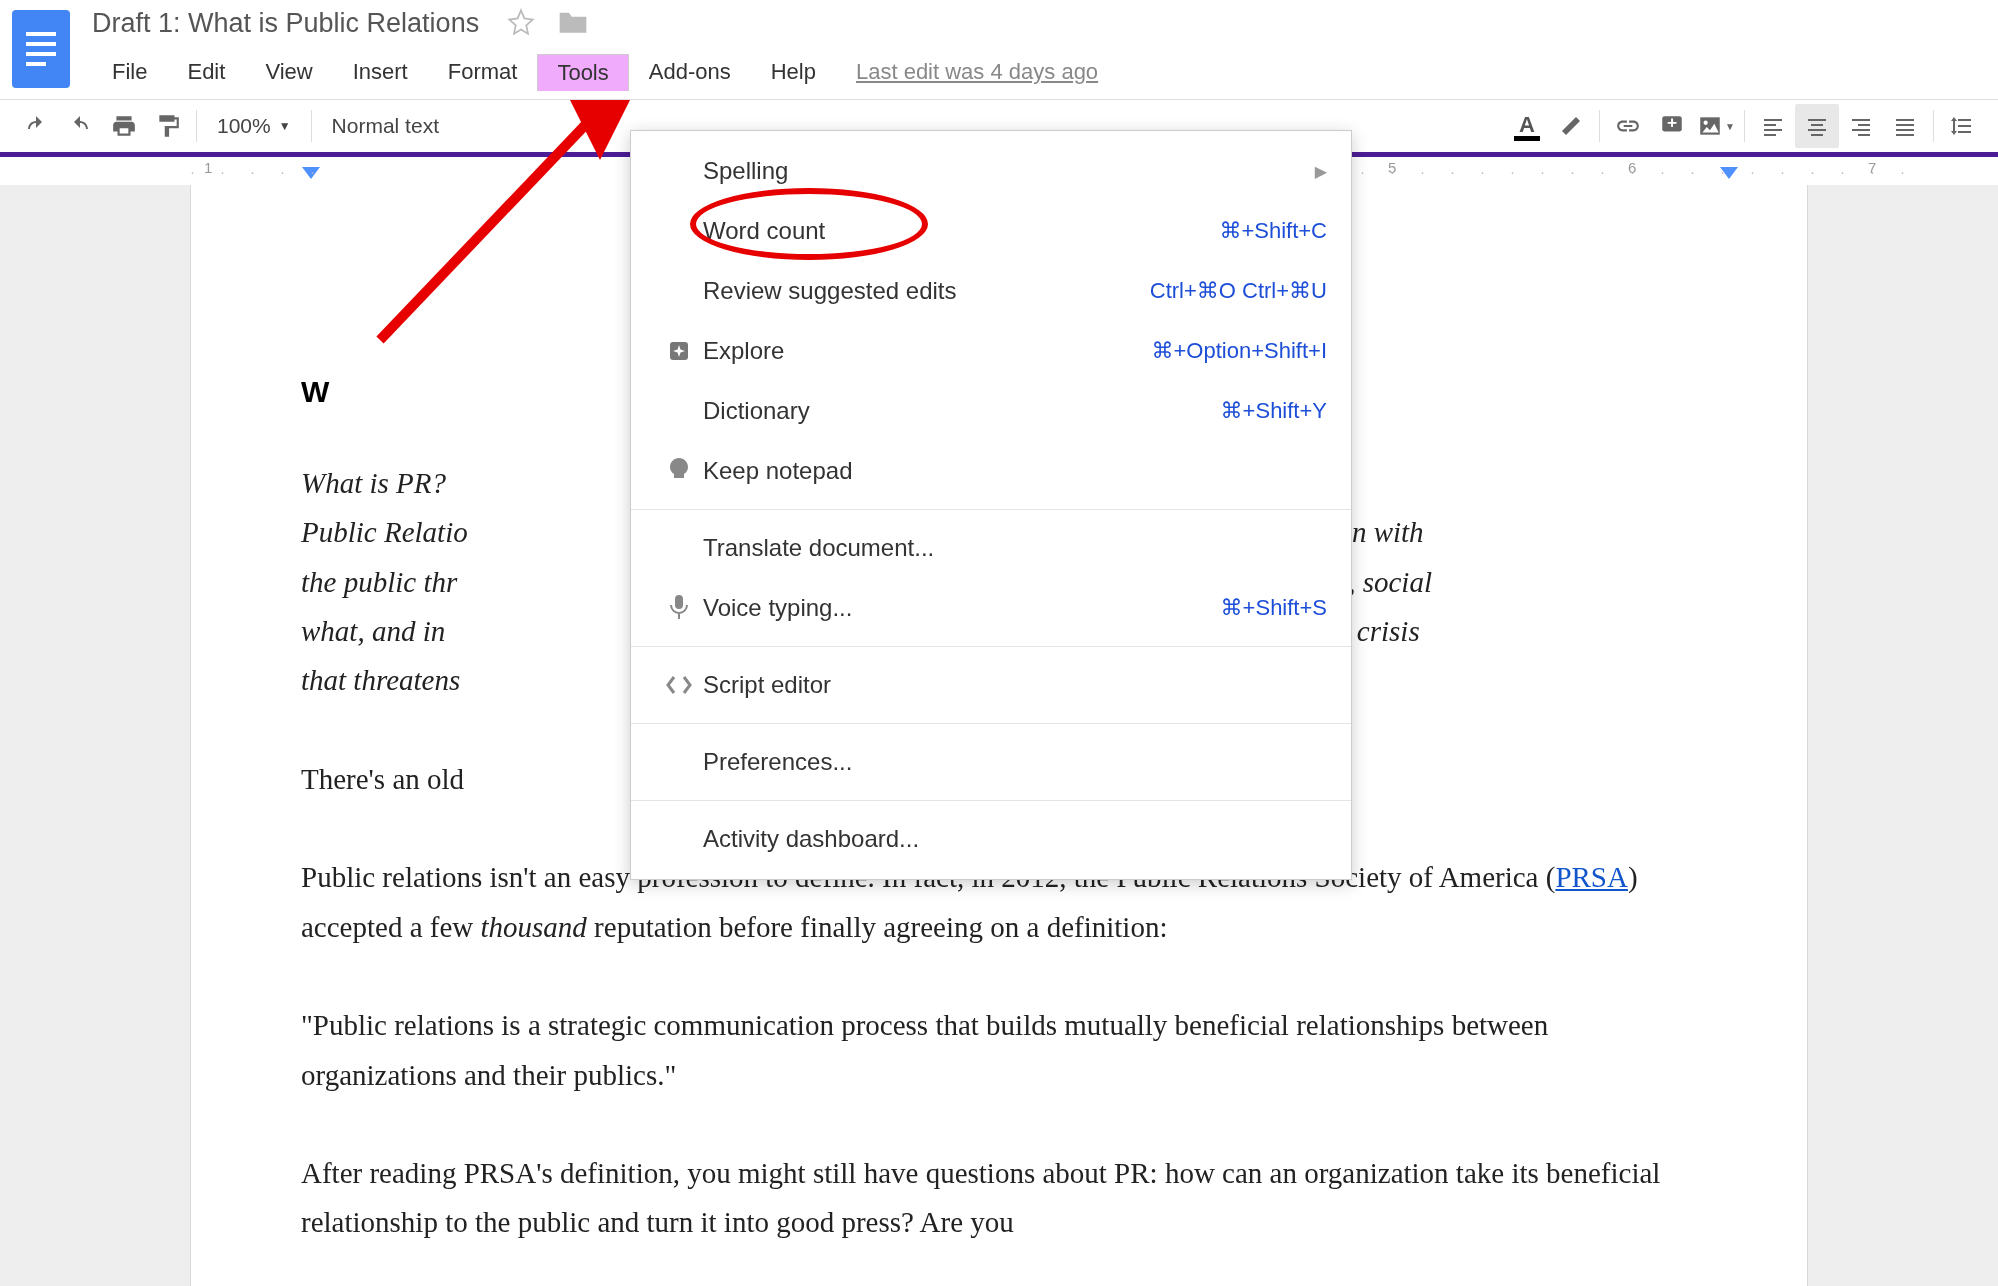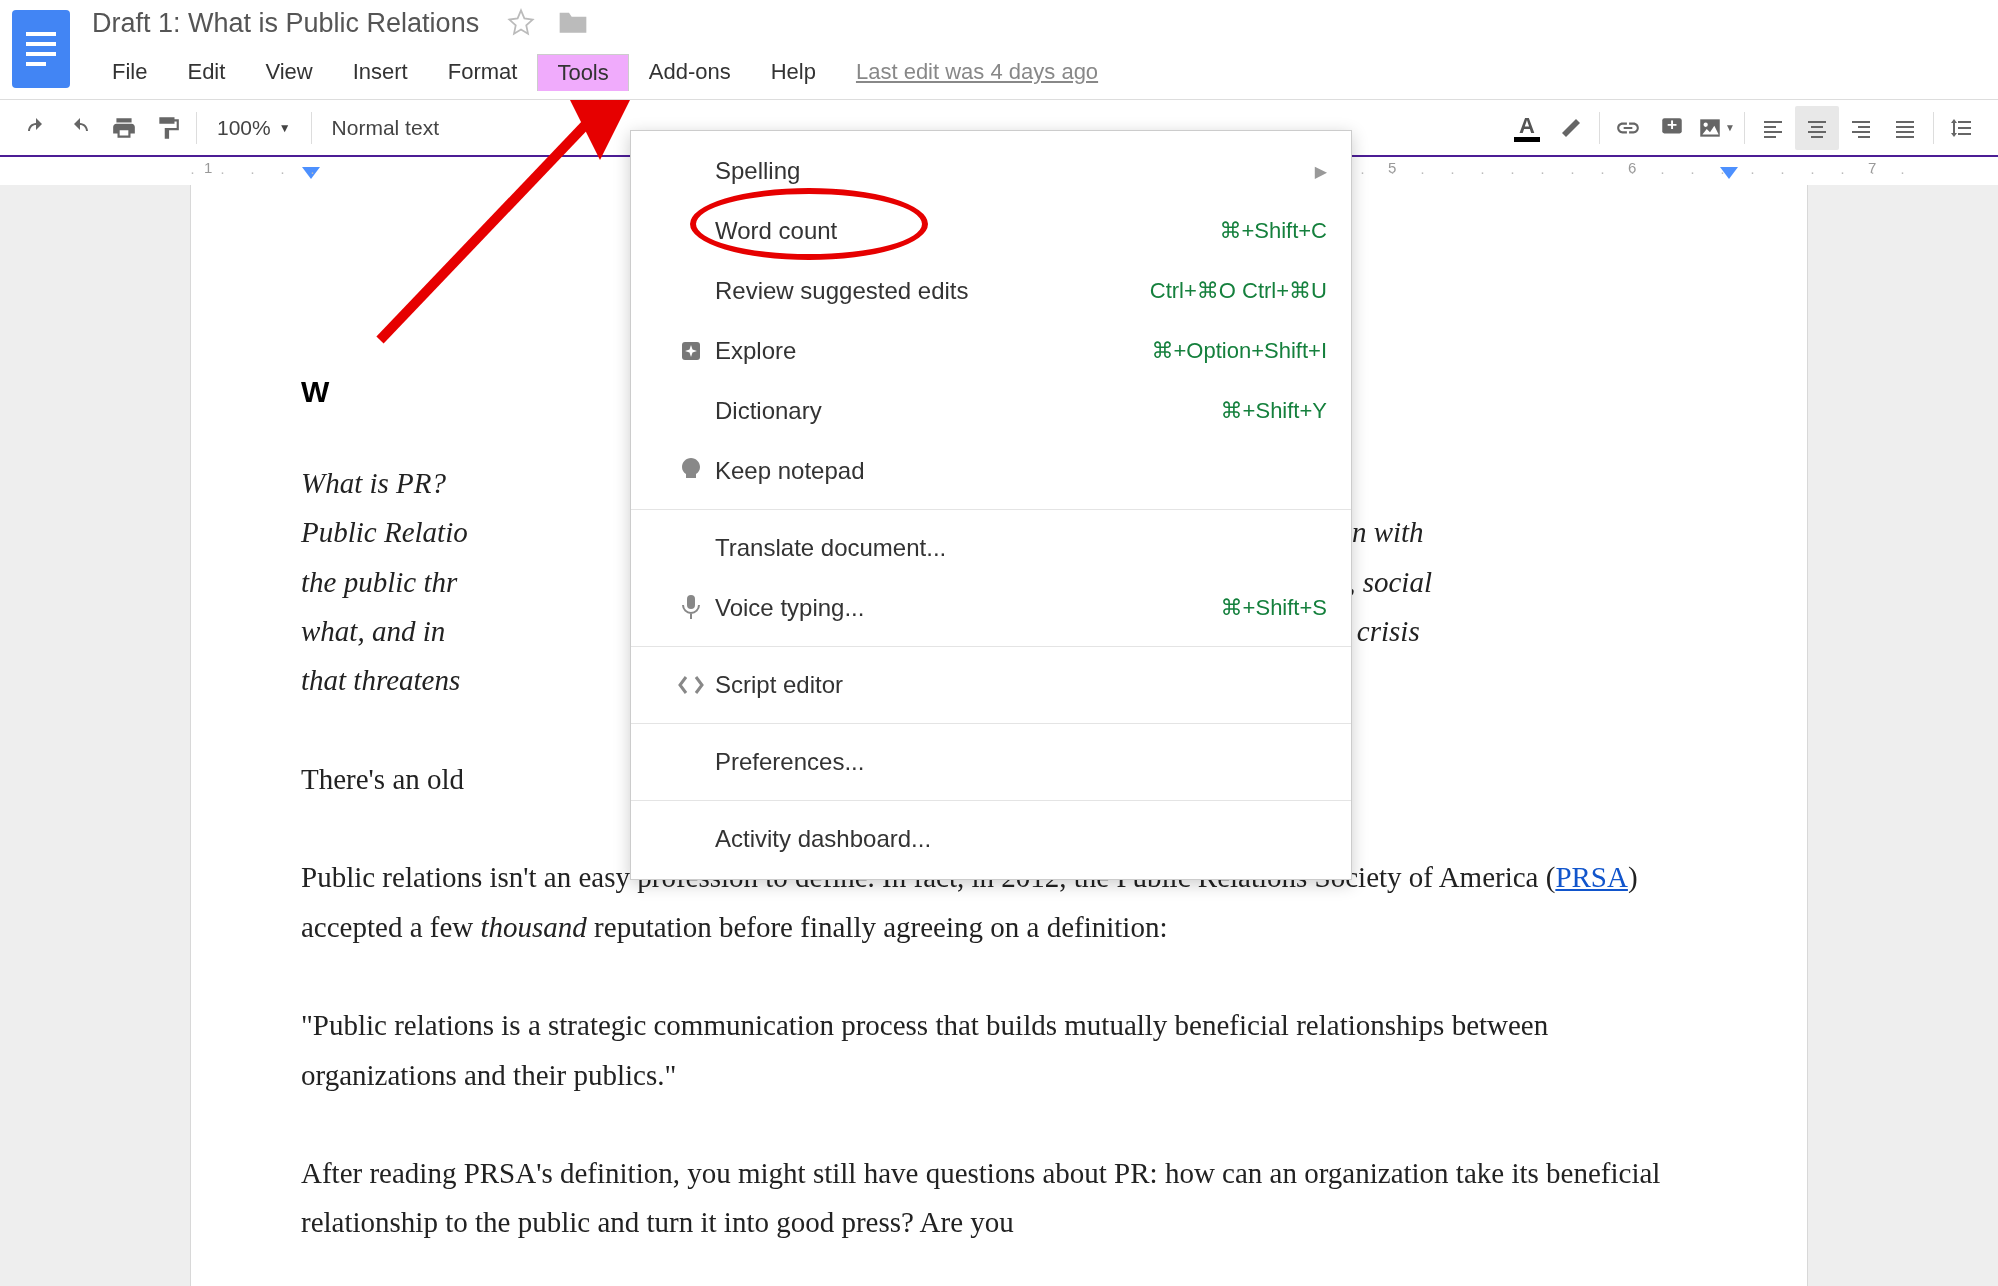--- a/index.html
+++ b/index.html
@@ -18,7 +18,7 @@
     .menu-item.active { background: #f0abfc; border: 1px solid #ccc; border-bottom: none; padding: 5px 19px; }
     .last-edit { font-size: 22px; color: #888; text-decoration: underline; margin-left: 20px; }
 
-    .toolbar { height: 58px; border-top: 1px solid #ddd; border-bottom: 2px solid #4c1d95; background: #fff; display: flex; align-items: center; padding: 12px 14px; gap: 0; }
+    .toolbar { height: 58px; border-top: 1px solid #ddd; border-bottom: 5px solid #4c1d95; background: #fff; display: flex; align-items: center; padding: 12px 14px; gap: 0; }
     .tb-btn { width: 44px; height: 44px; display: flex; align-items: center; justify-content: center; color: #666; cursor: pointer; }
     .tb-sep { width: 1px; height: 32px; background: #ddd; margin: 0 6px; }
     .zoom { font-size: 21px; color: #444; padding: 0 14px; display: flex; align-items: center; gap: 8px; }

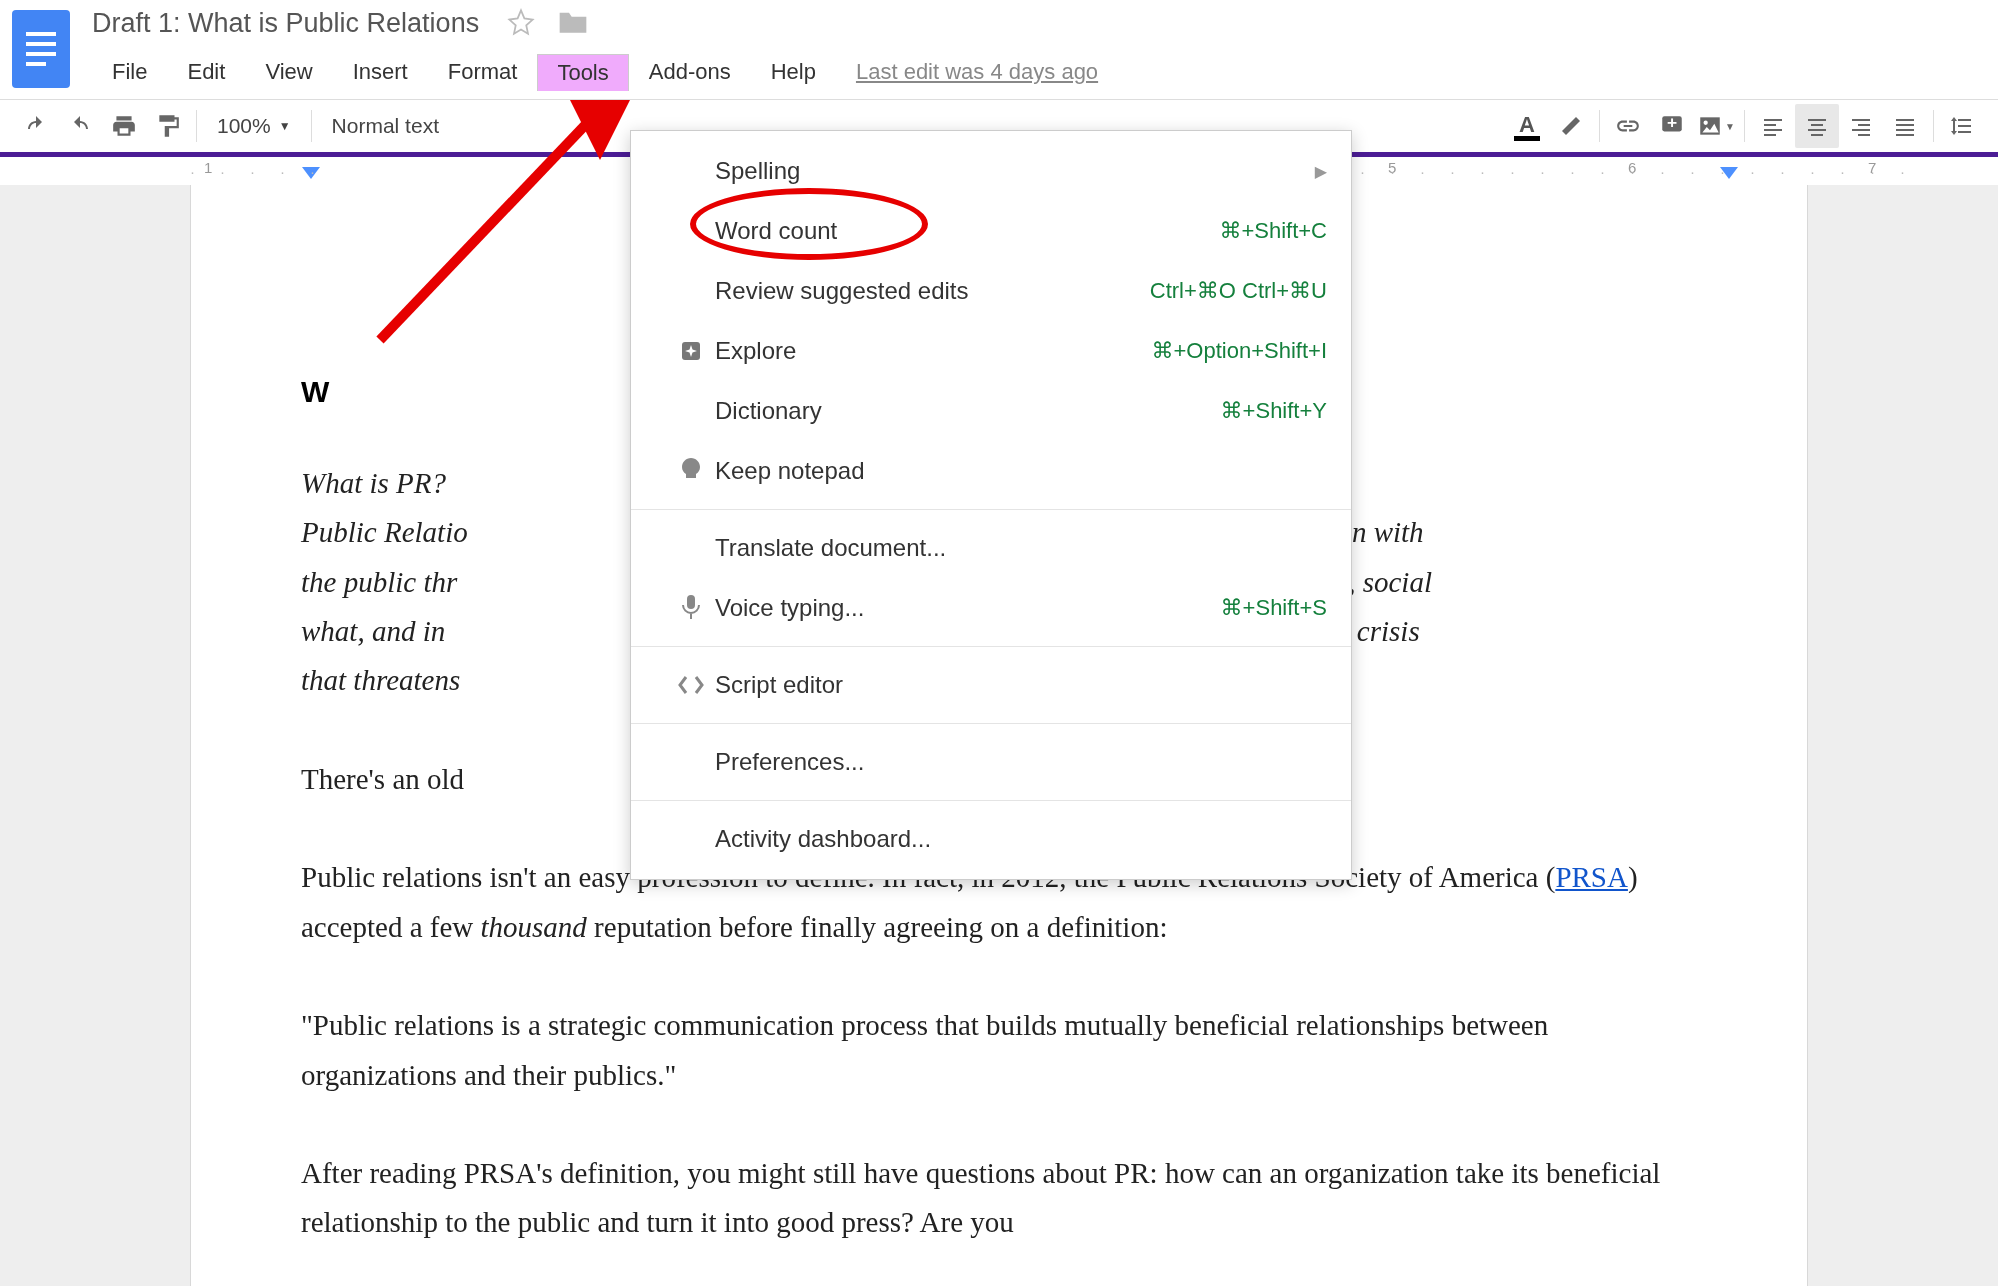--- a/index.html
+++ b/index.html
@@ -41,7 +41,7 @@
     .doc-link { color: #1155cc; text-decoration: underline; }
 
     .dropdown { position: absolute; left: 630px; top: 130px; width: 722px; background: #fff; border: 1px solid #ccc; box-shadow: 0 4px 16px rgba(0,0,0,0.2); z-index: 100; padding: 10px 0; }
-    .dd-item { display: flex; align-items: center; height: 60px; padding: 0 24px; cursor: pointer; margin-left: 12px; }
+    .dd-item { display: flex; align-items: center; height: 60px; padding: 0 24px; cursor: pointer; }
     .dd-icon { width: 48px; display: flex; justify-content: center; color: #777; }
     .dd-label { font-size: 24px; color: #333; flex: 1; }
     .dd-shortcut { font-size: 22px; color: #15803d; }

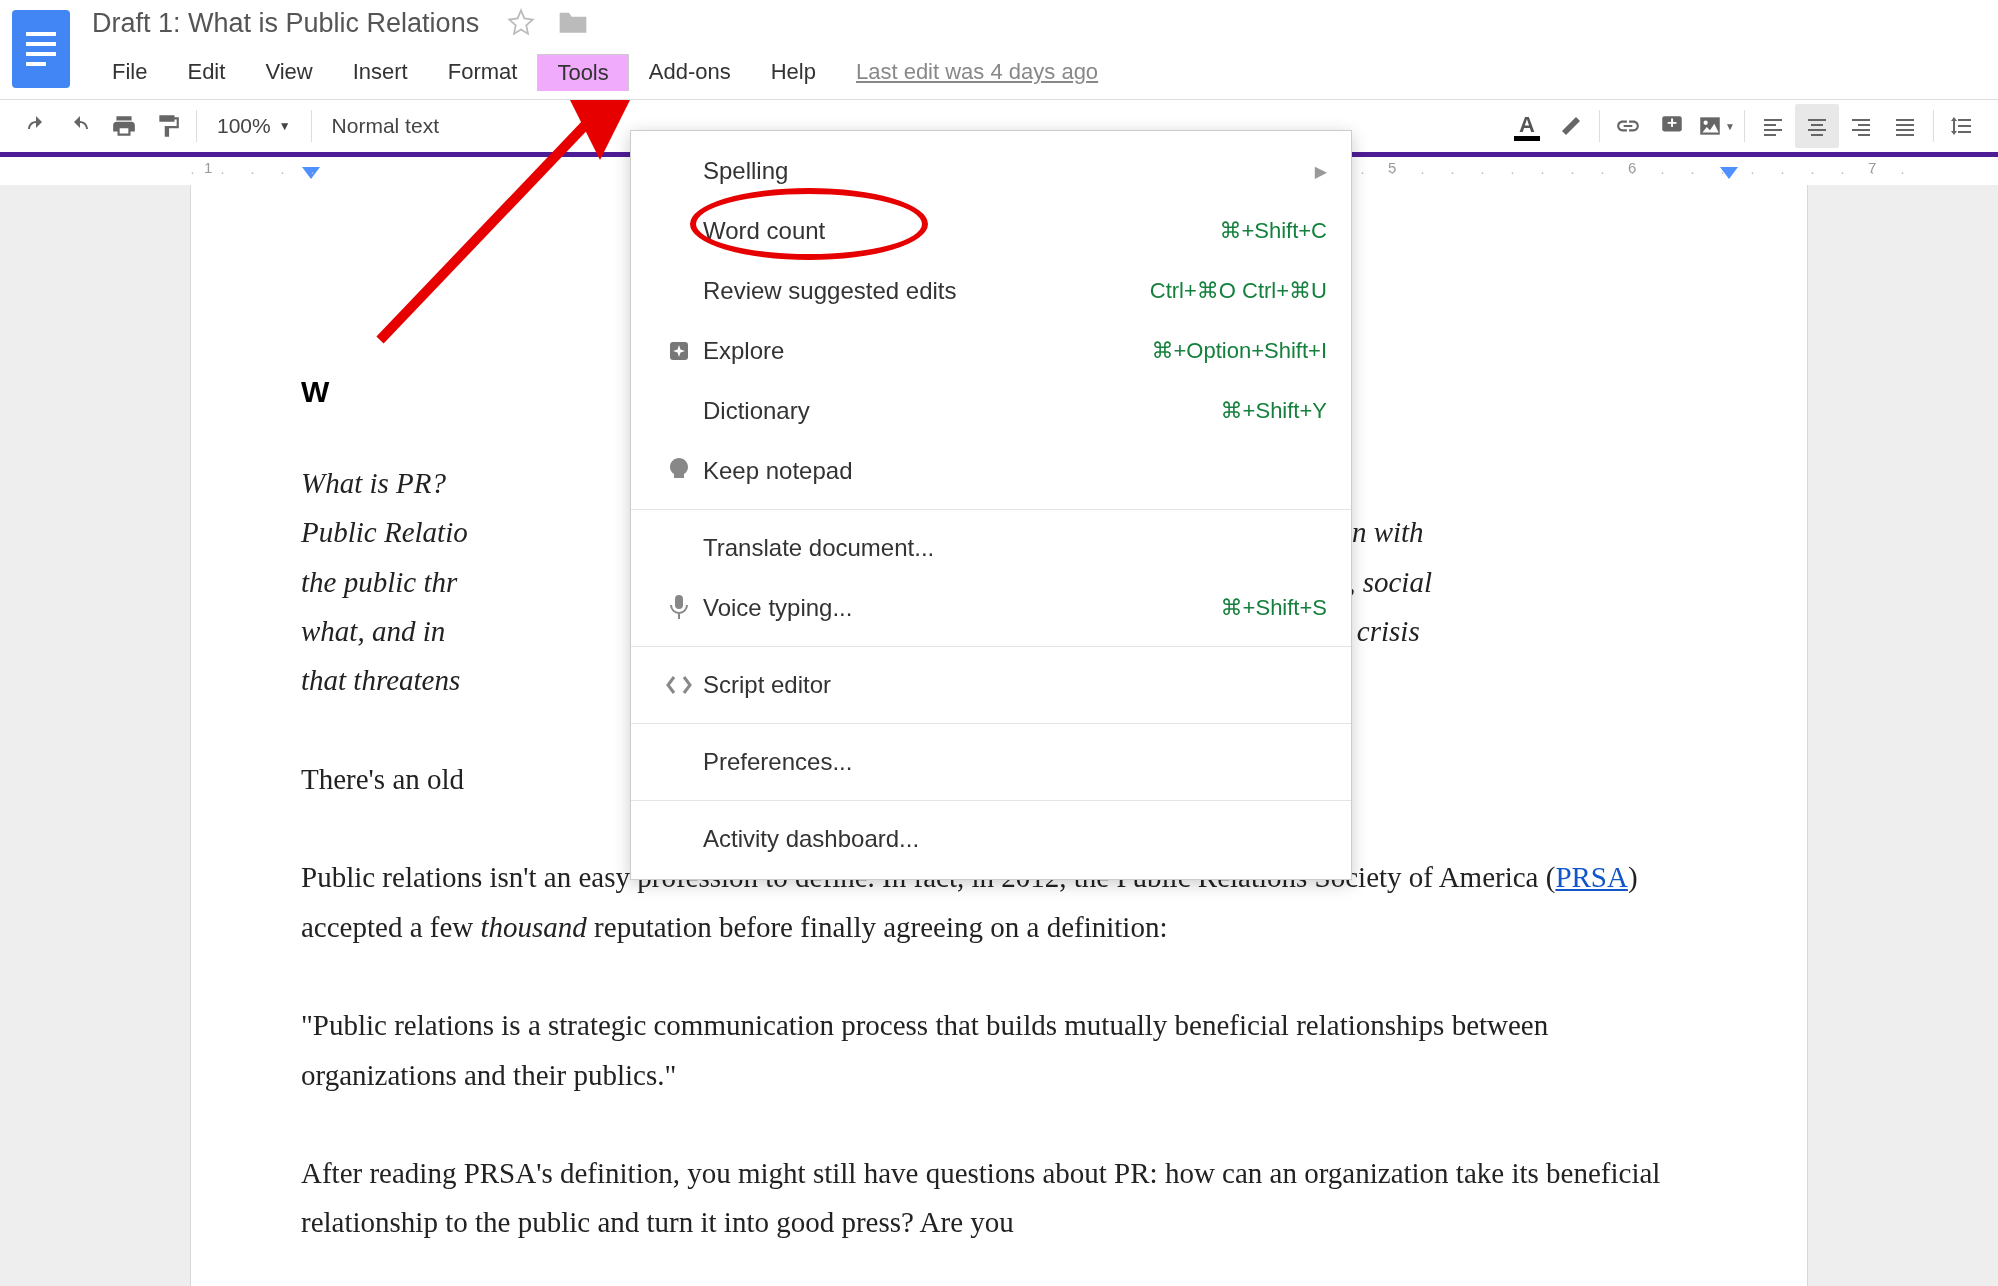--- a/index.html
+++ b/index.html
@@ -44,7 +44,7 @@
     .dd-item { display: flex; align-items: center; height: 60px; padding: 0 24px; cursor: pointer; }
     .dd-icon { width: 48px; display: flex; justify-content: center; color: #777; }
     .dd-label { font-size: 24px; color: #333; flex: 1; }
-    .dd-shortcut { font-size: 22px; color: #15803d; }
+    .dd-shortcut { font-size: 22px; color: #1d4ed8; }
     .dd-arrow { color: #999; margin-left: 10px; }
     .dd-sep { height: 1px; background: #e4e4e4; margin: 8px 0; }
 

